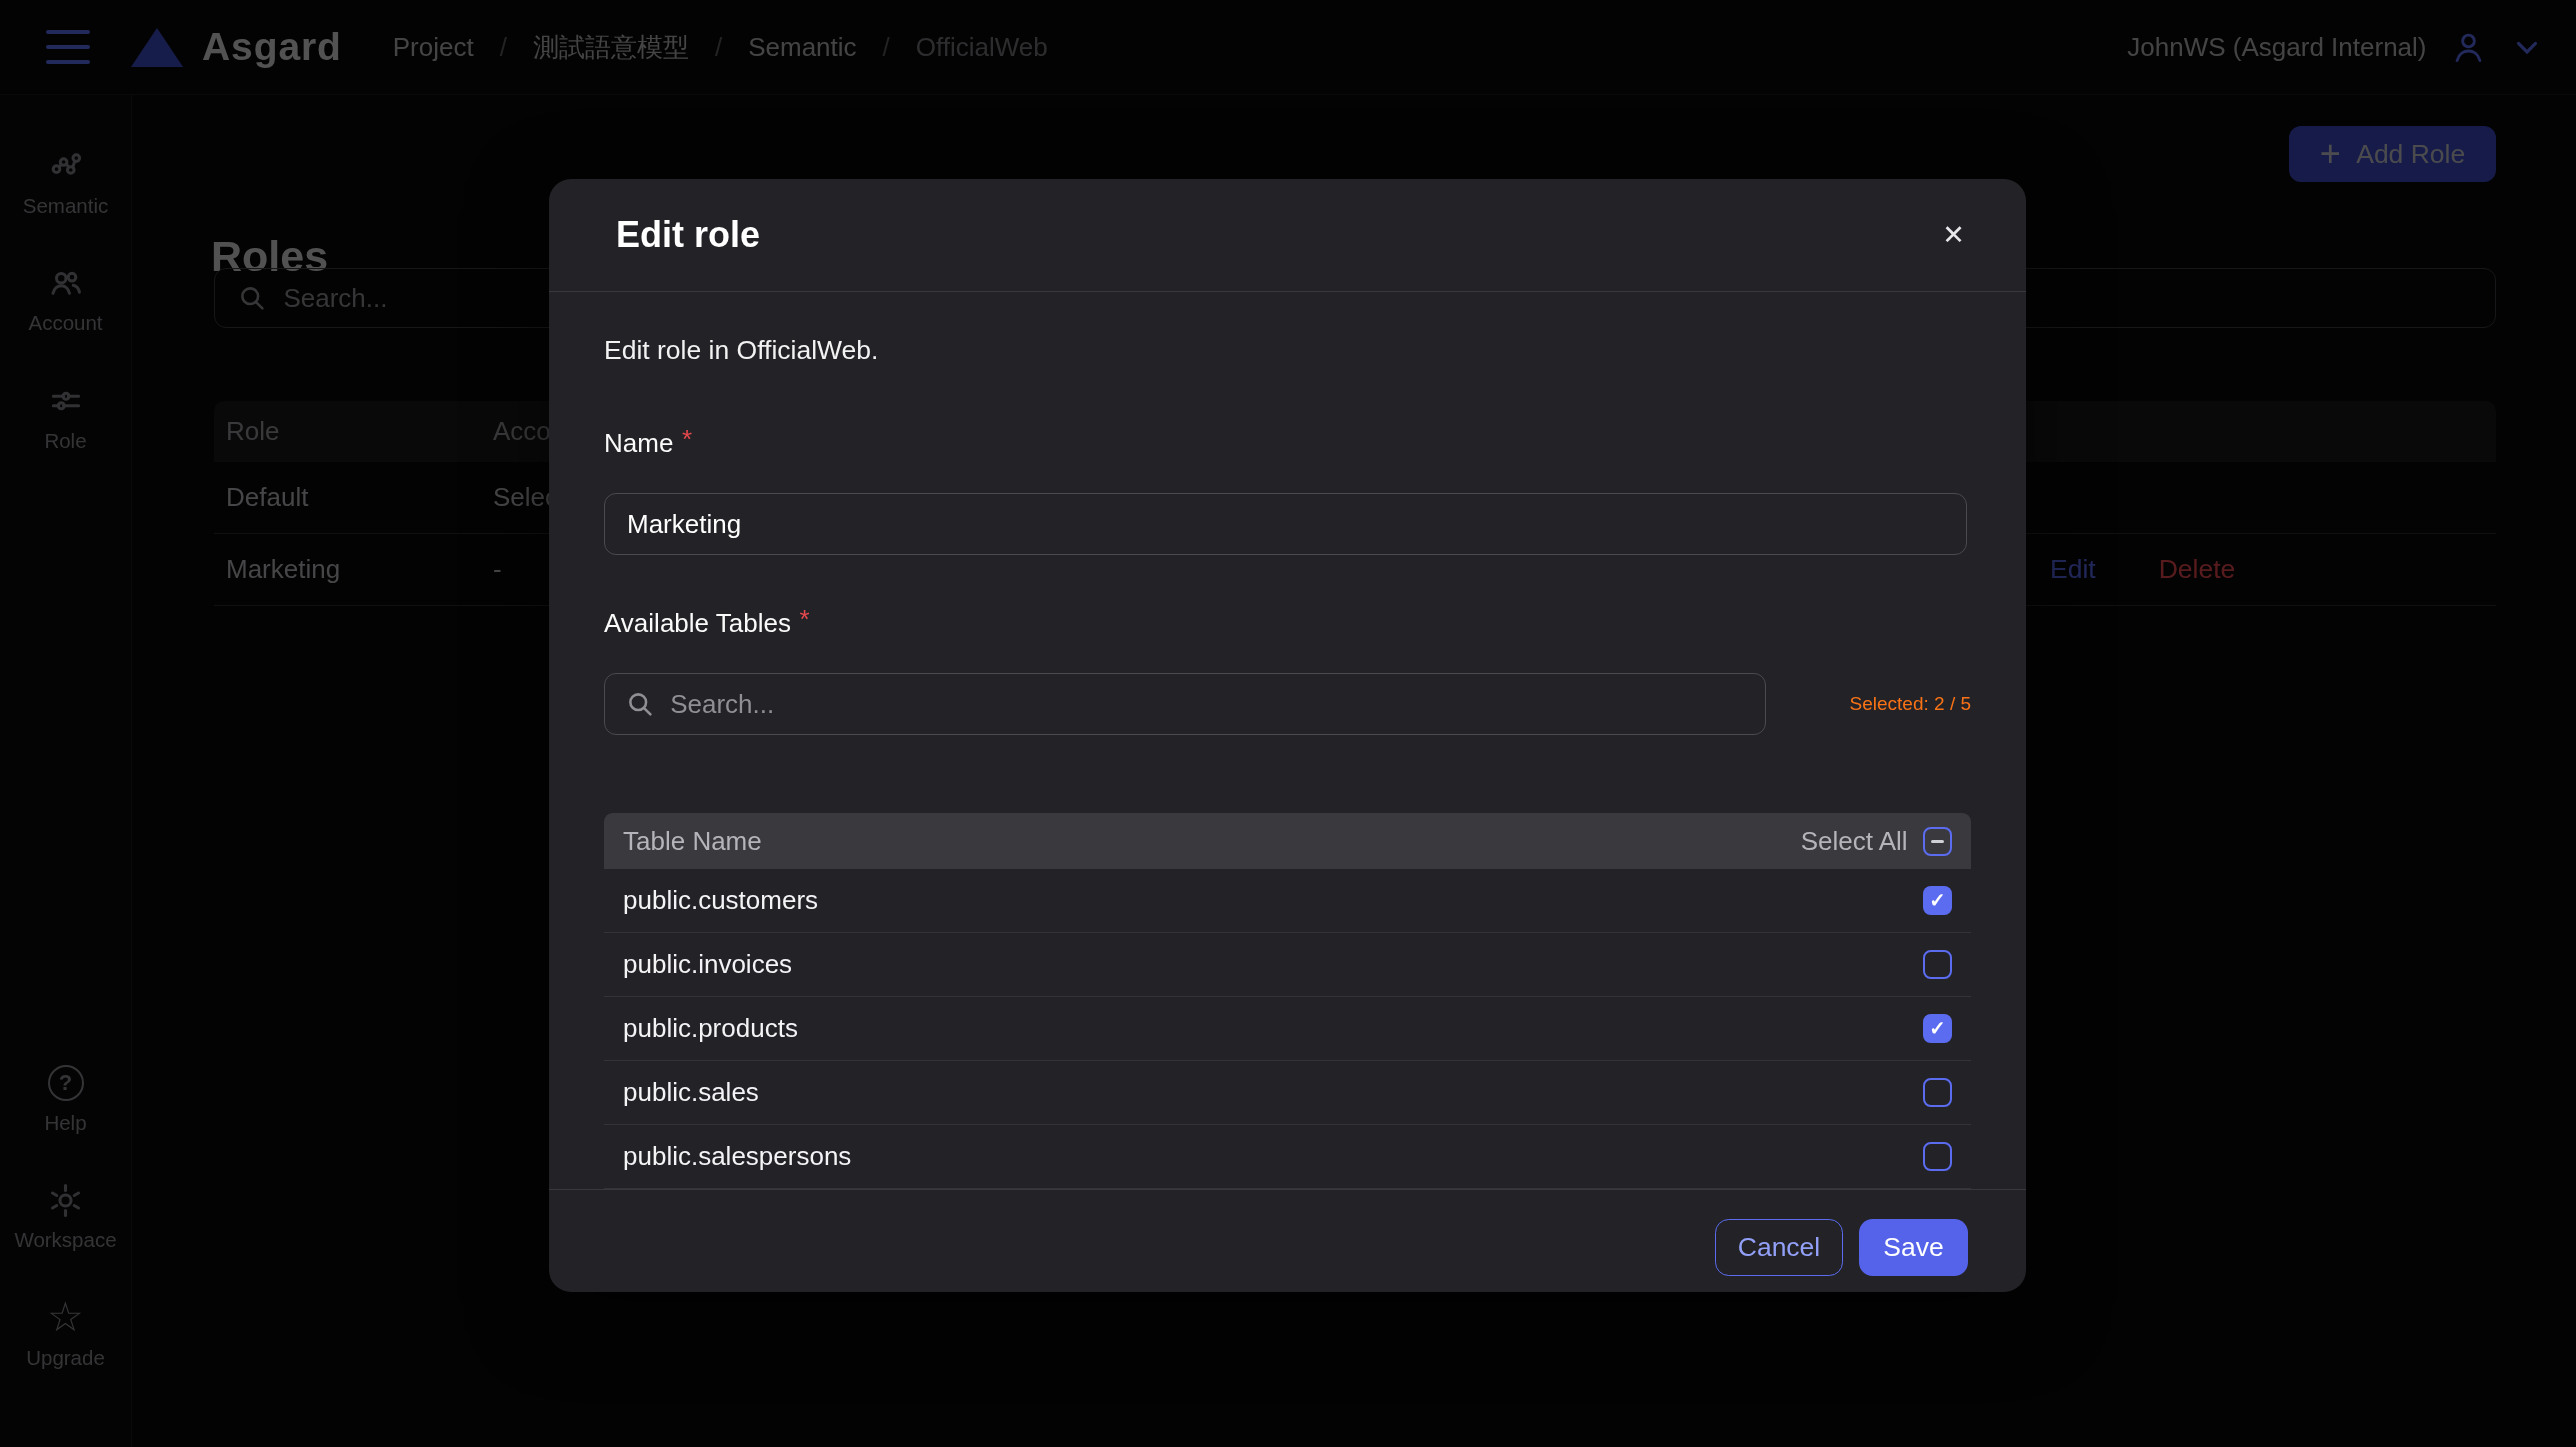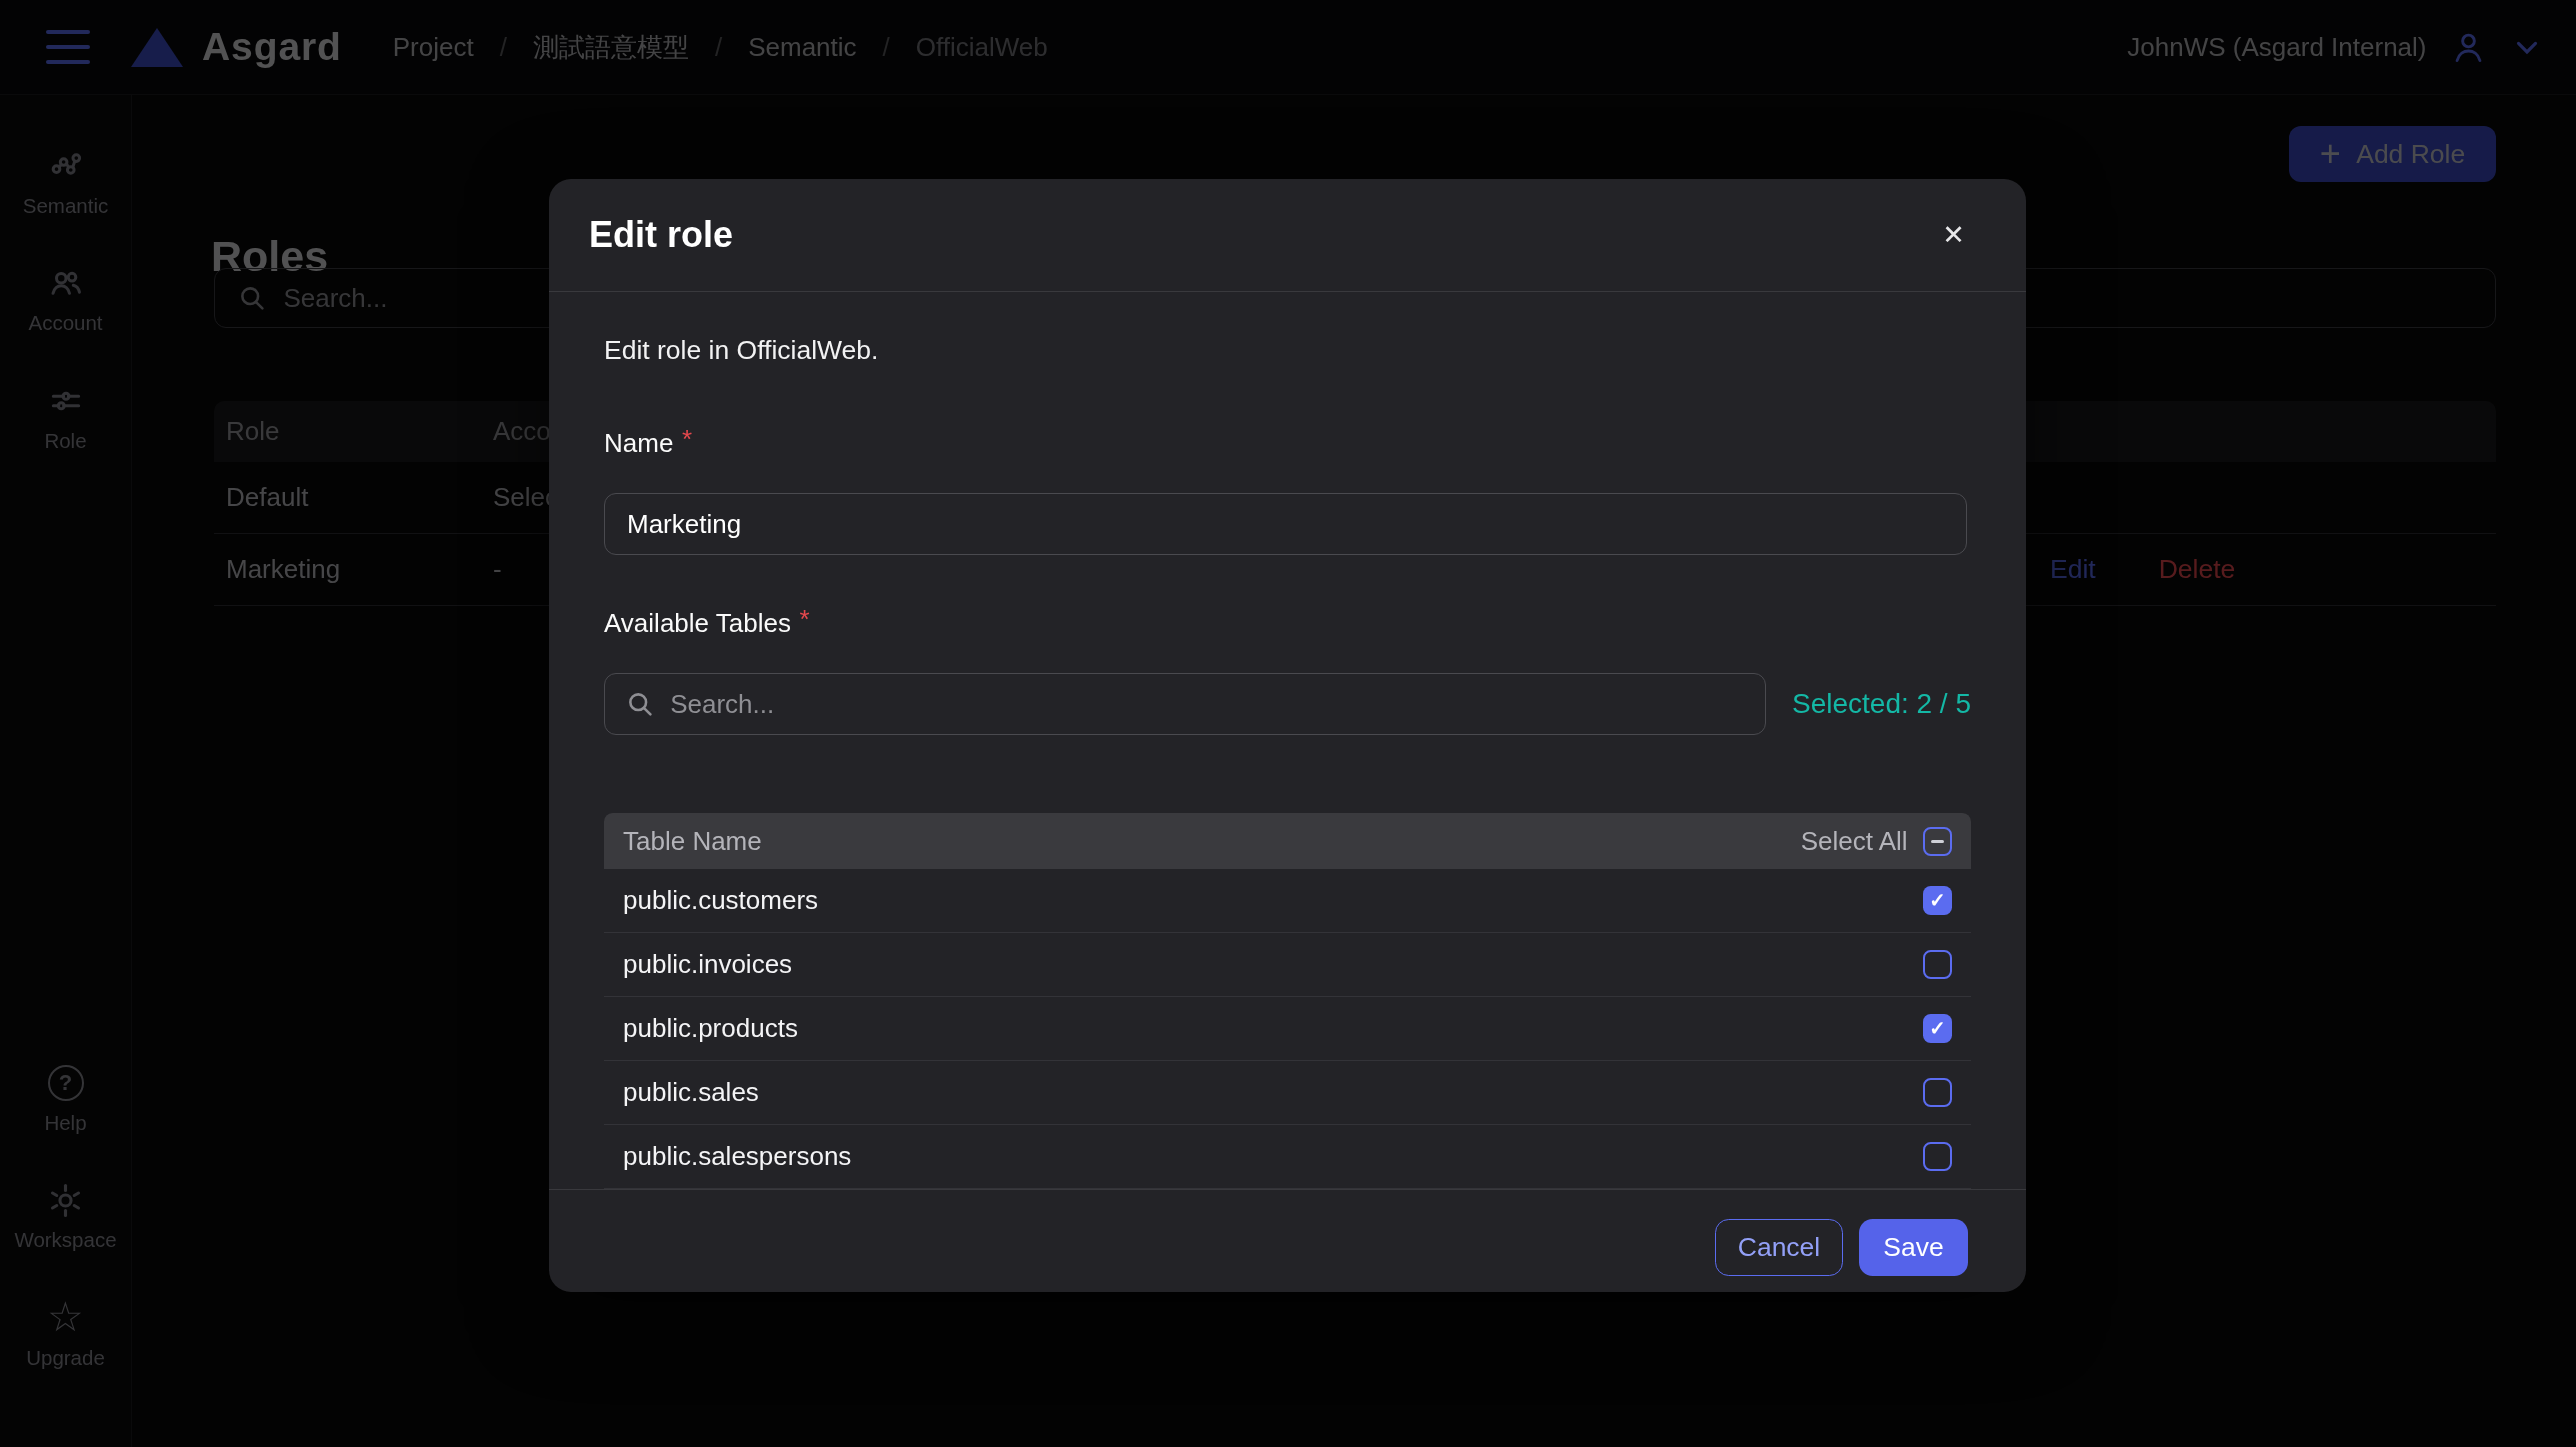--- a/index.html
+++ b/index.html
@@ -83,7 +83,7 @@
     display:flex; flex-direction:column;
   }
   .modal-header{
-    height:113px; display:flex; align-items:center; padding:0 51px 0 40px;
+    height:113px; display:flex; align-items:center; padding:0 51px 0 67px;
     border-bottom:0.9px solid #39393d; flex:none;gap:28px;
   }
   .modal-title{ font-size:36px; font-weight:700; color:#ffffff; }

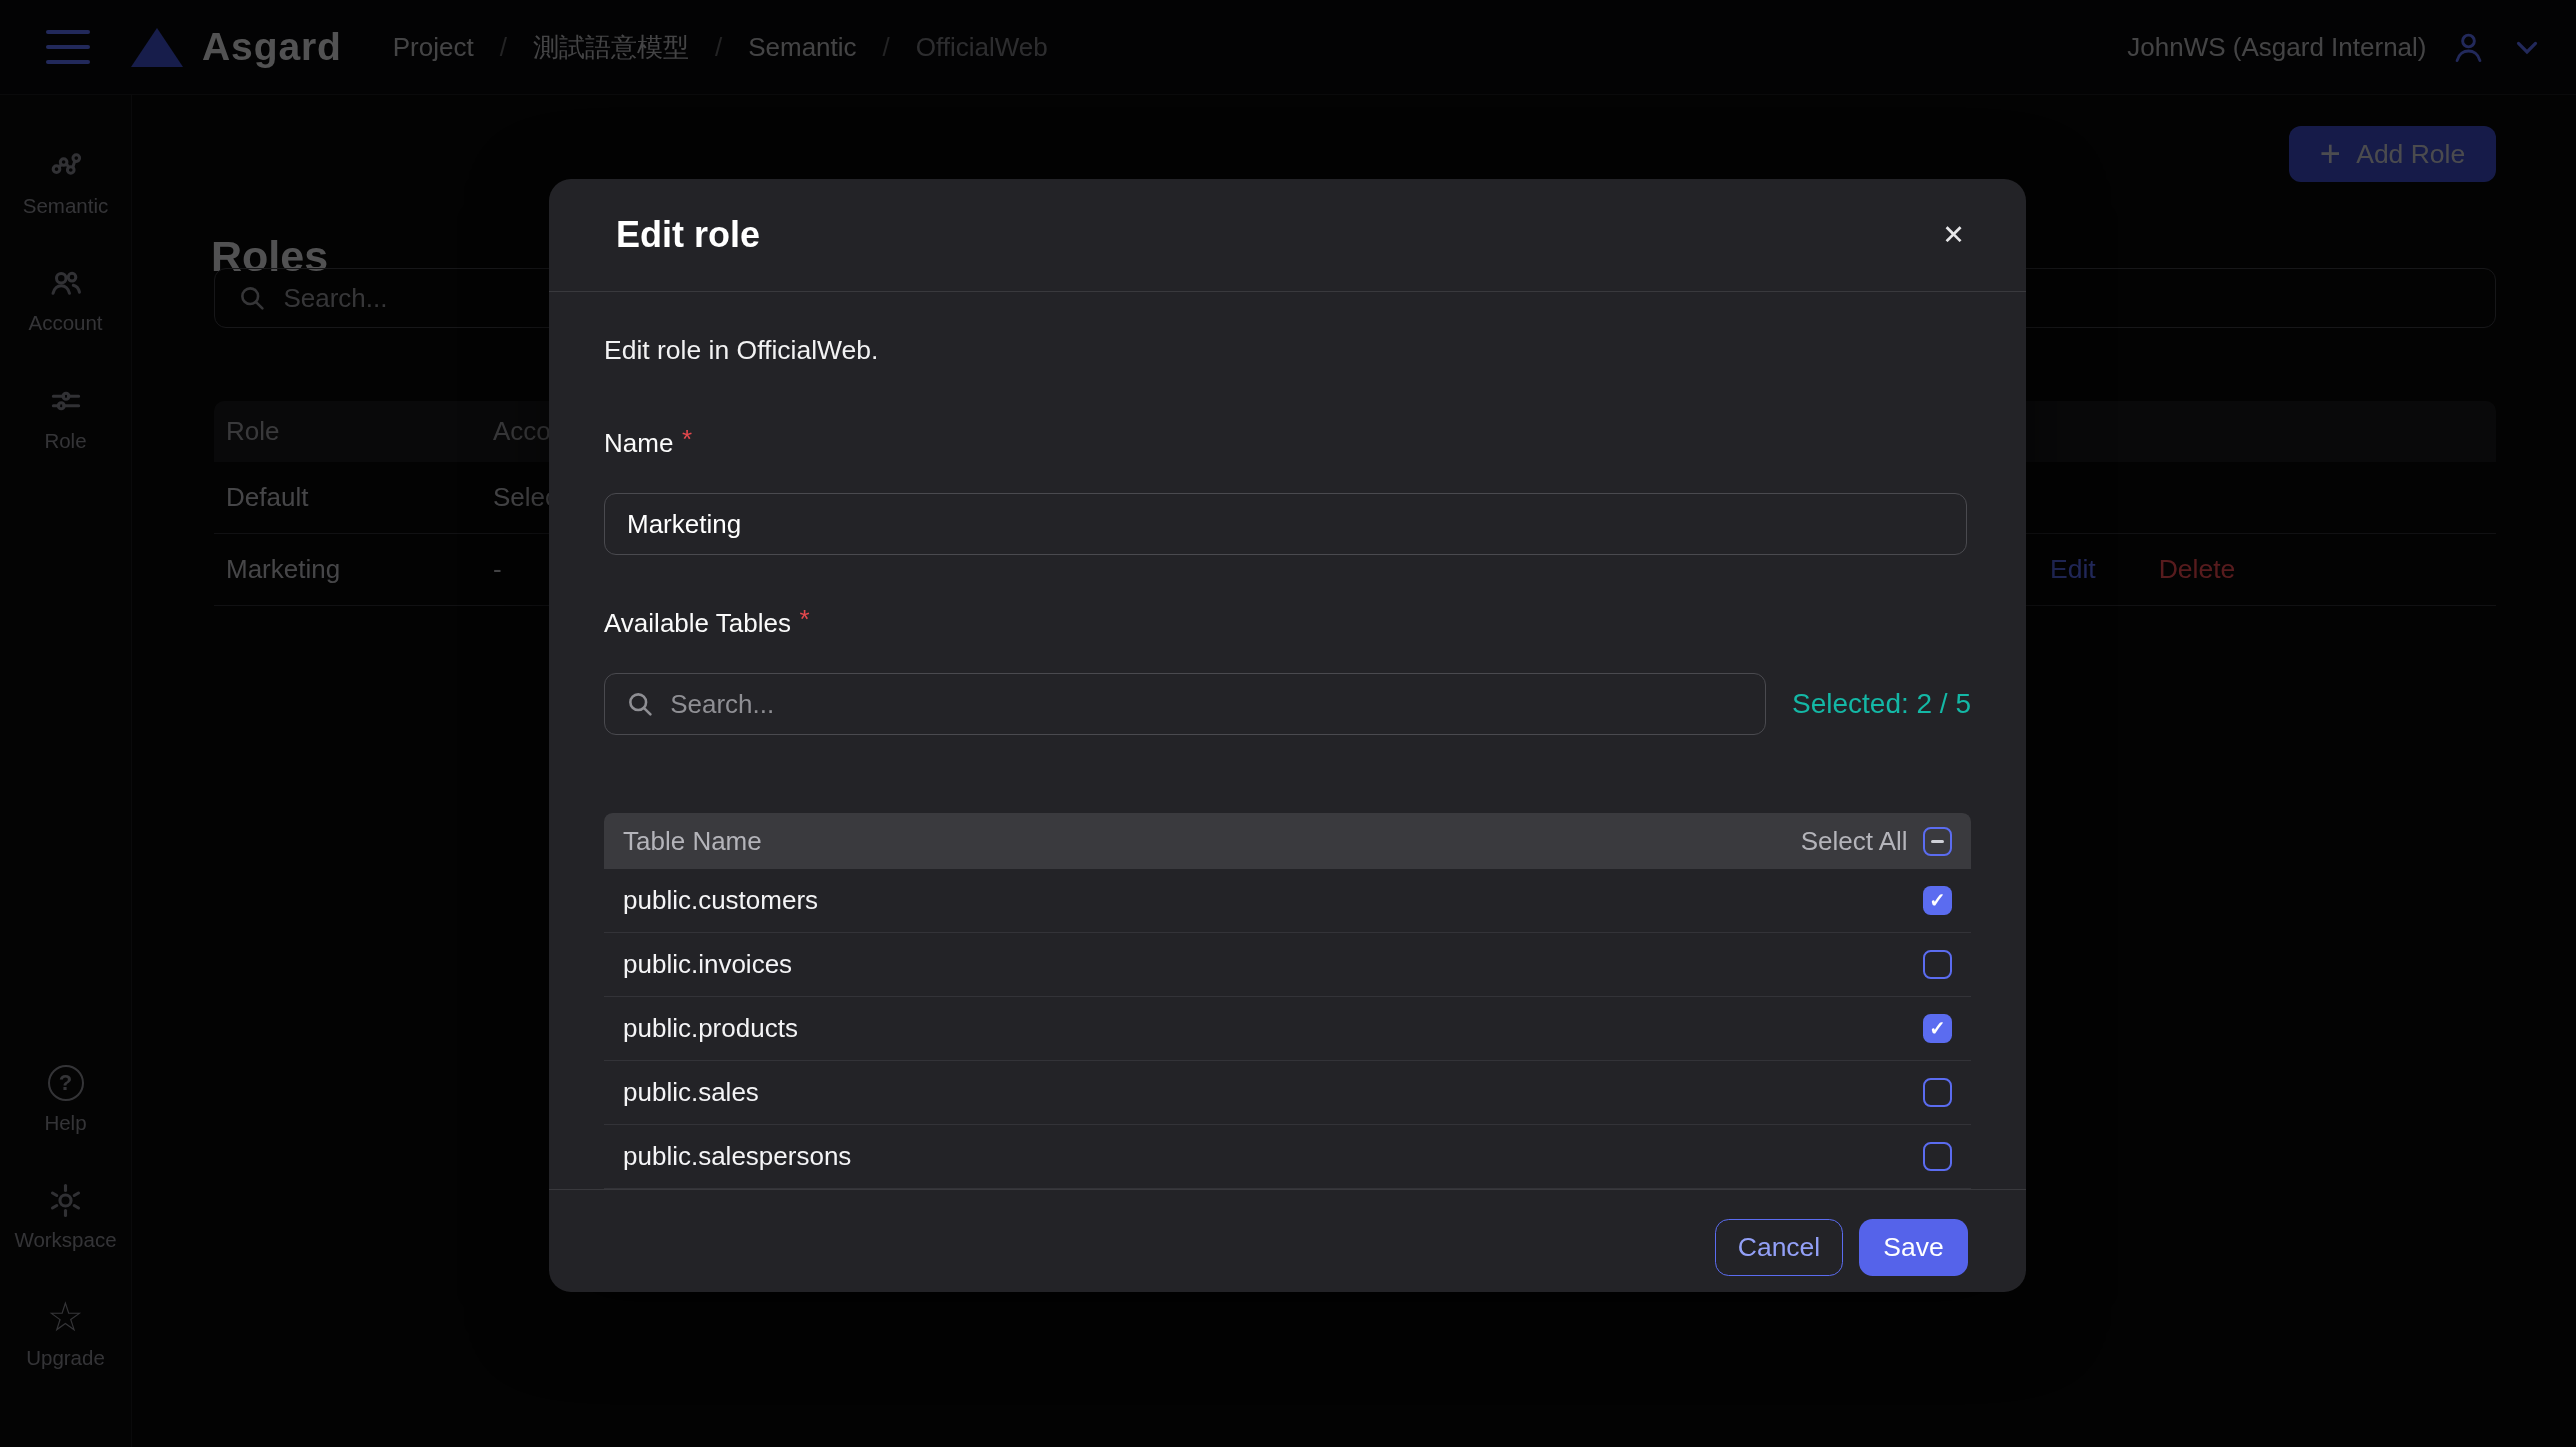--- a/index.html
+++ b/index.html
@@ -106,7 +106,7 @@
   }
   .modal-search input{ background:transparent; border:none; outline:none; font-size:26px; color:#fff; flex:1; font-family:inherit; }
   .modal-search input::placeholder{ color:#8f8f94; }
-  .selected-count{ margin-left:auto; font-size:28px; color:#14b8a6; }
+  .selected-count{ margin-left:auto; font-size:19px; color:#f97316; }
   .sel-table{ margin-top:78px; }
   .sel-thead{
     height:56px; background:#3a3a3e; border-radius:8.6px 8.6px 0 0;

